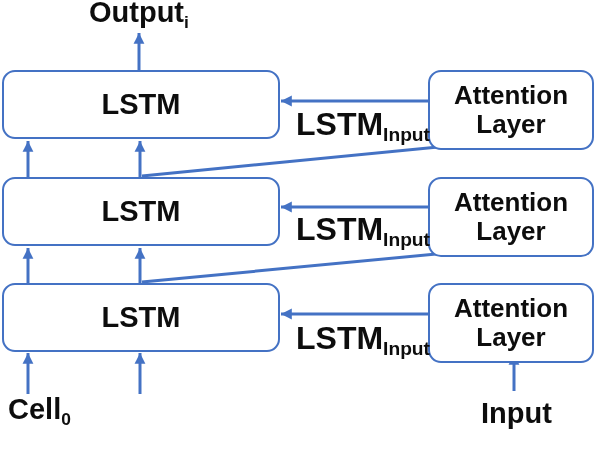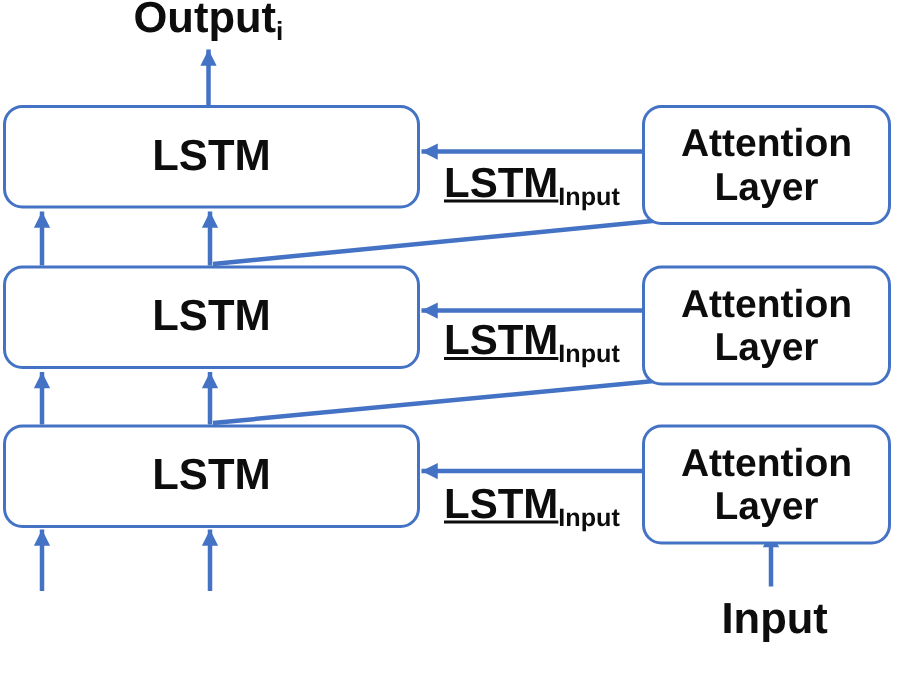--- a/index.html
+++ b/index.html
@@ -65,8 +65,7 @@
     white-space: nowrap;
   }
   .txt.side-label {
-    font-size: 28px;
-    text-decoration: underline;
+    font-size: 32px;
   }
   .sub {
     font-size: 0.6em;

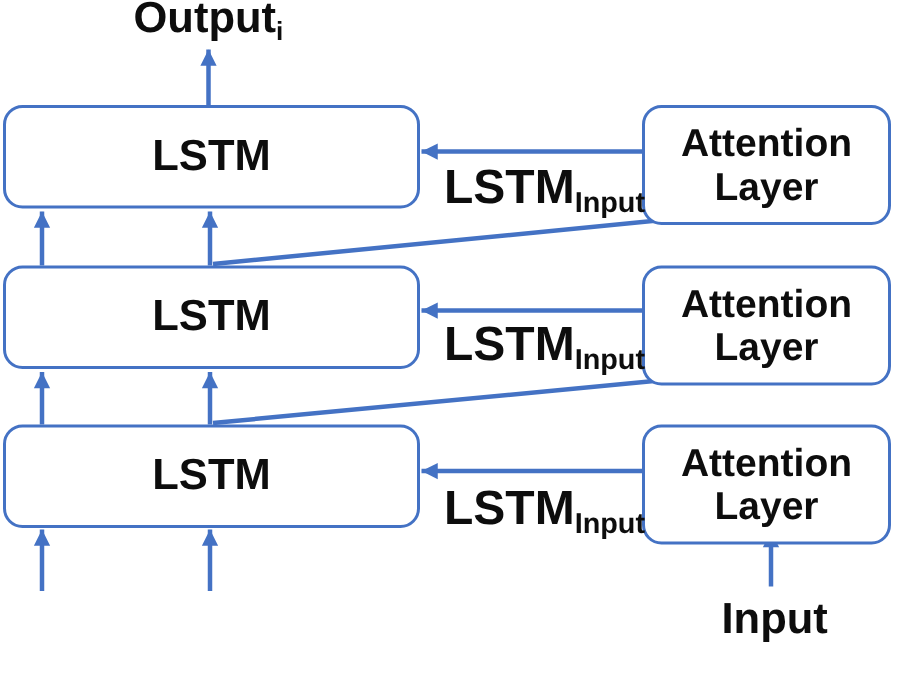--- a/index.html
+++ b/index.html
@@ -142,6 +142,9 @@
     <span>LSTM</span><span class="sub">Input</span>
   </div>
 
+  <div class="txt" style="left:8px; top:394px;">
+    <span>Cell</span><span class="sub">0</span>
+  </div>
   <div class="txt" style="left:481px; top:398px;">
     <span>Input</span>
   </div>

